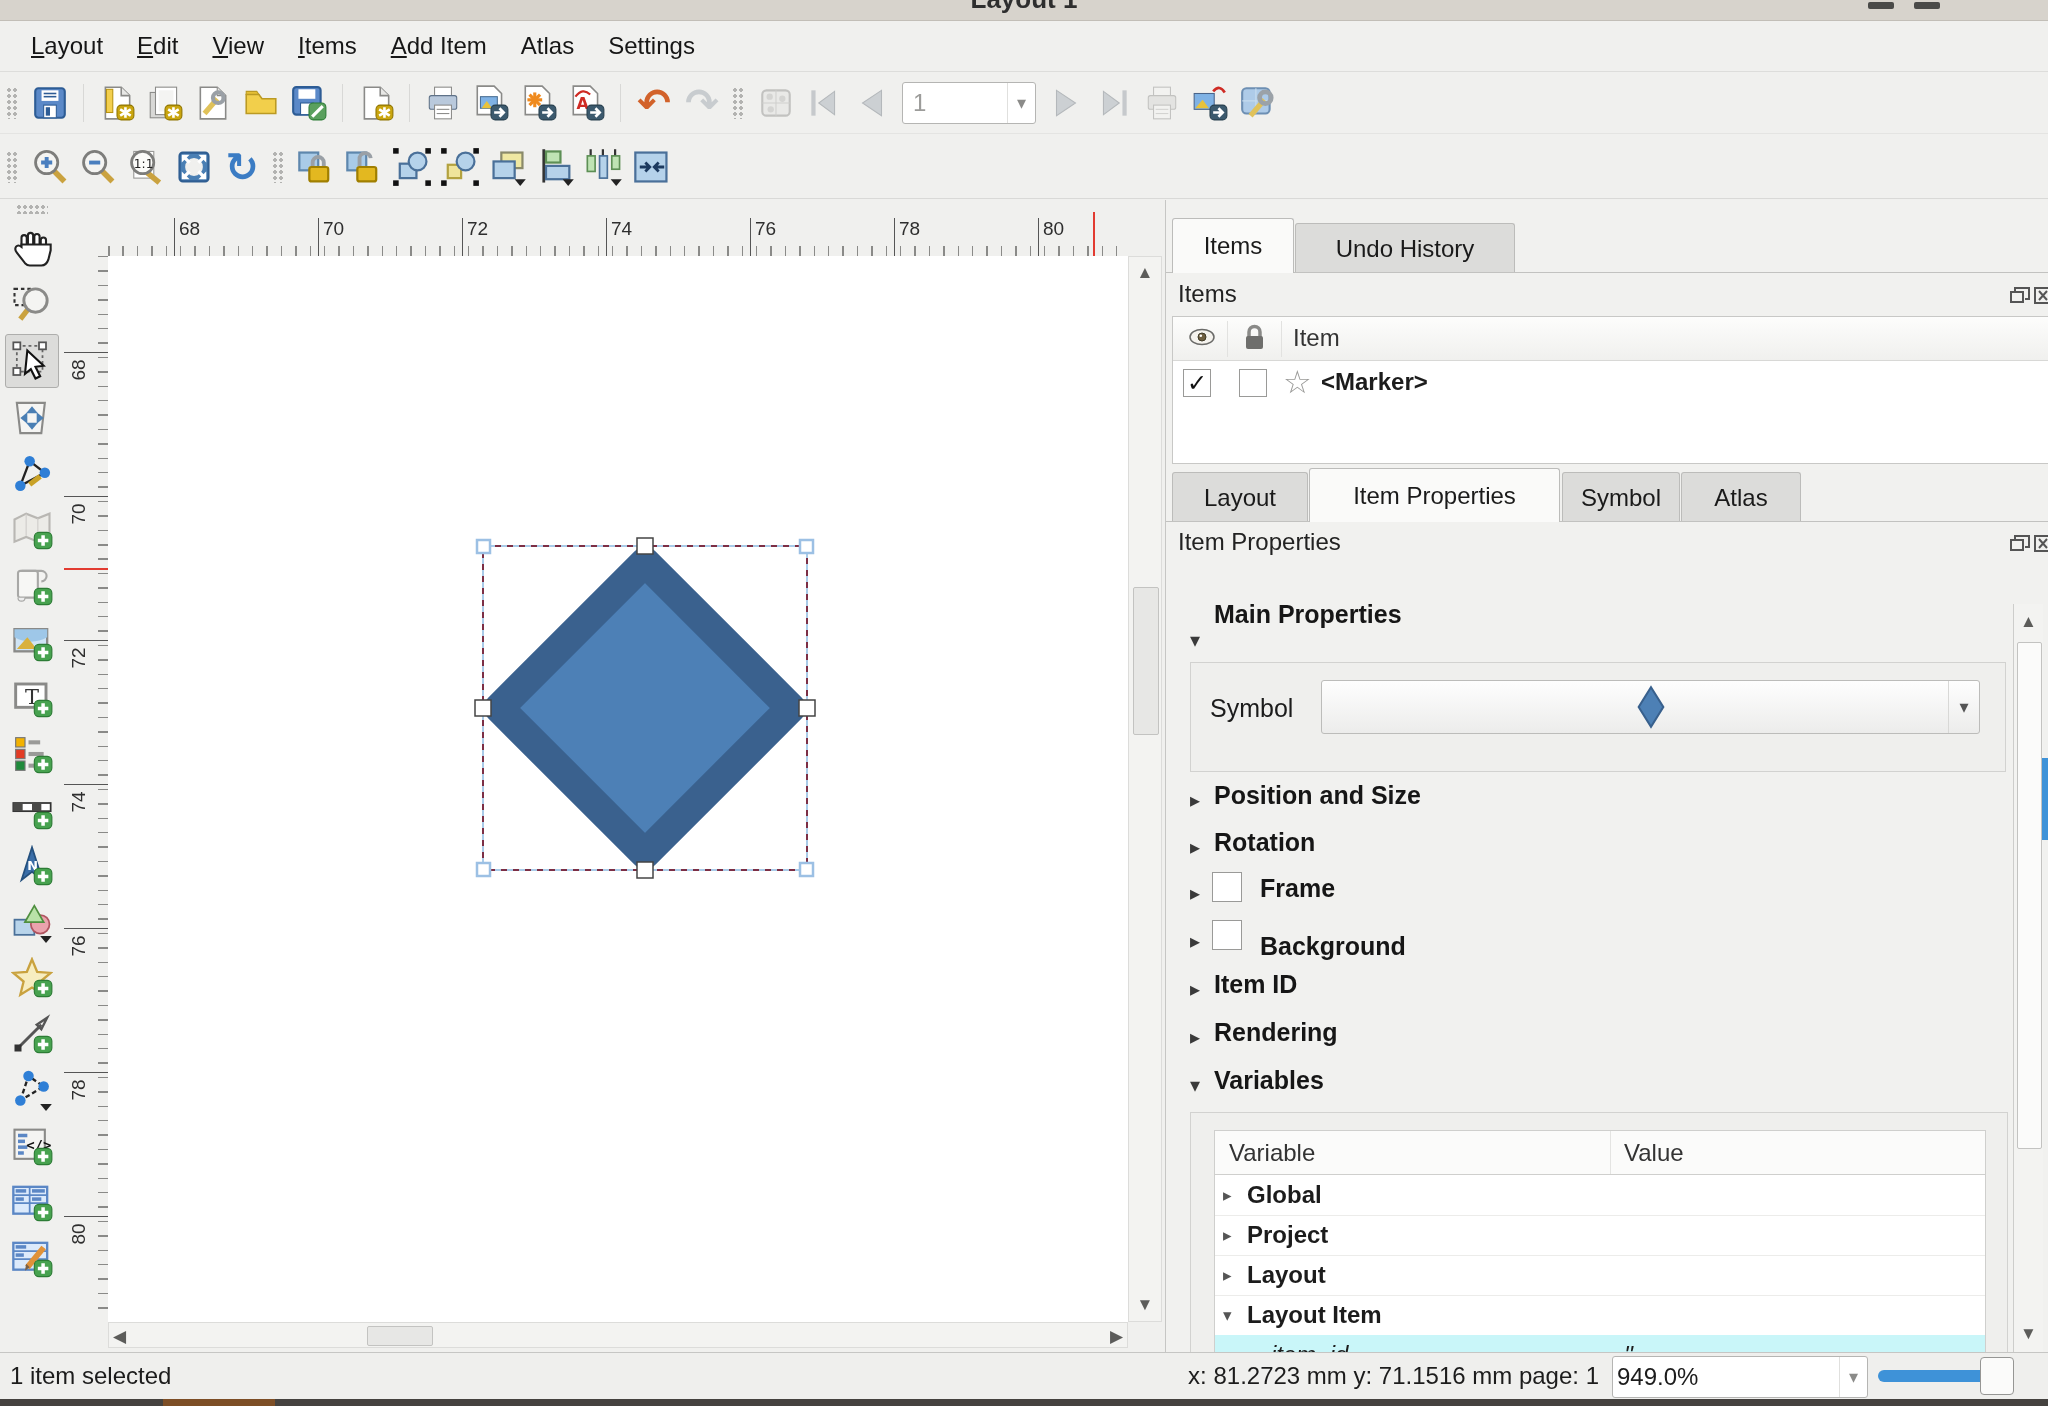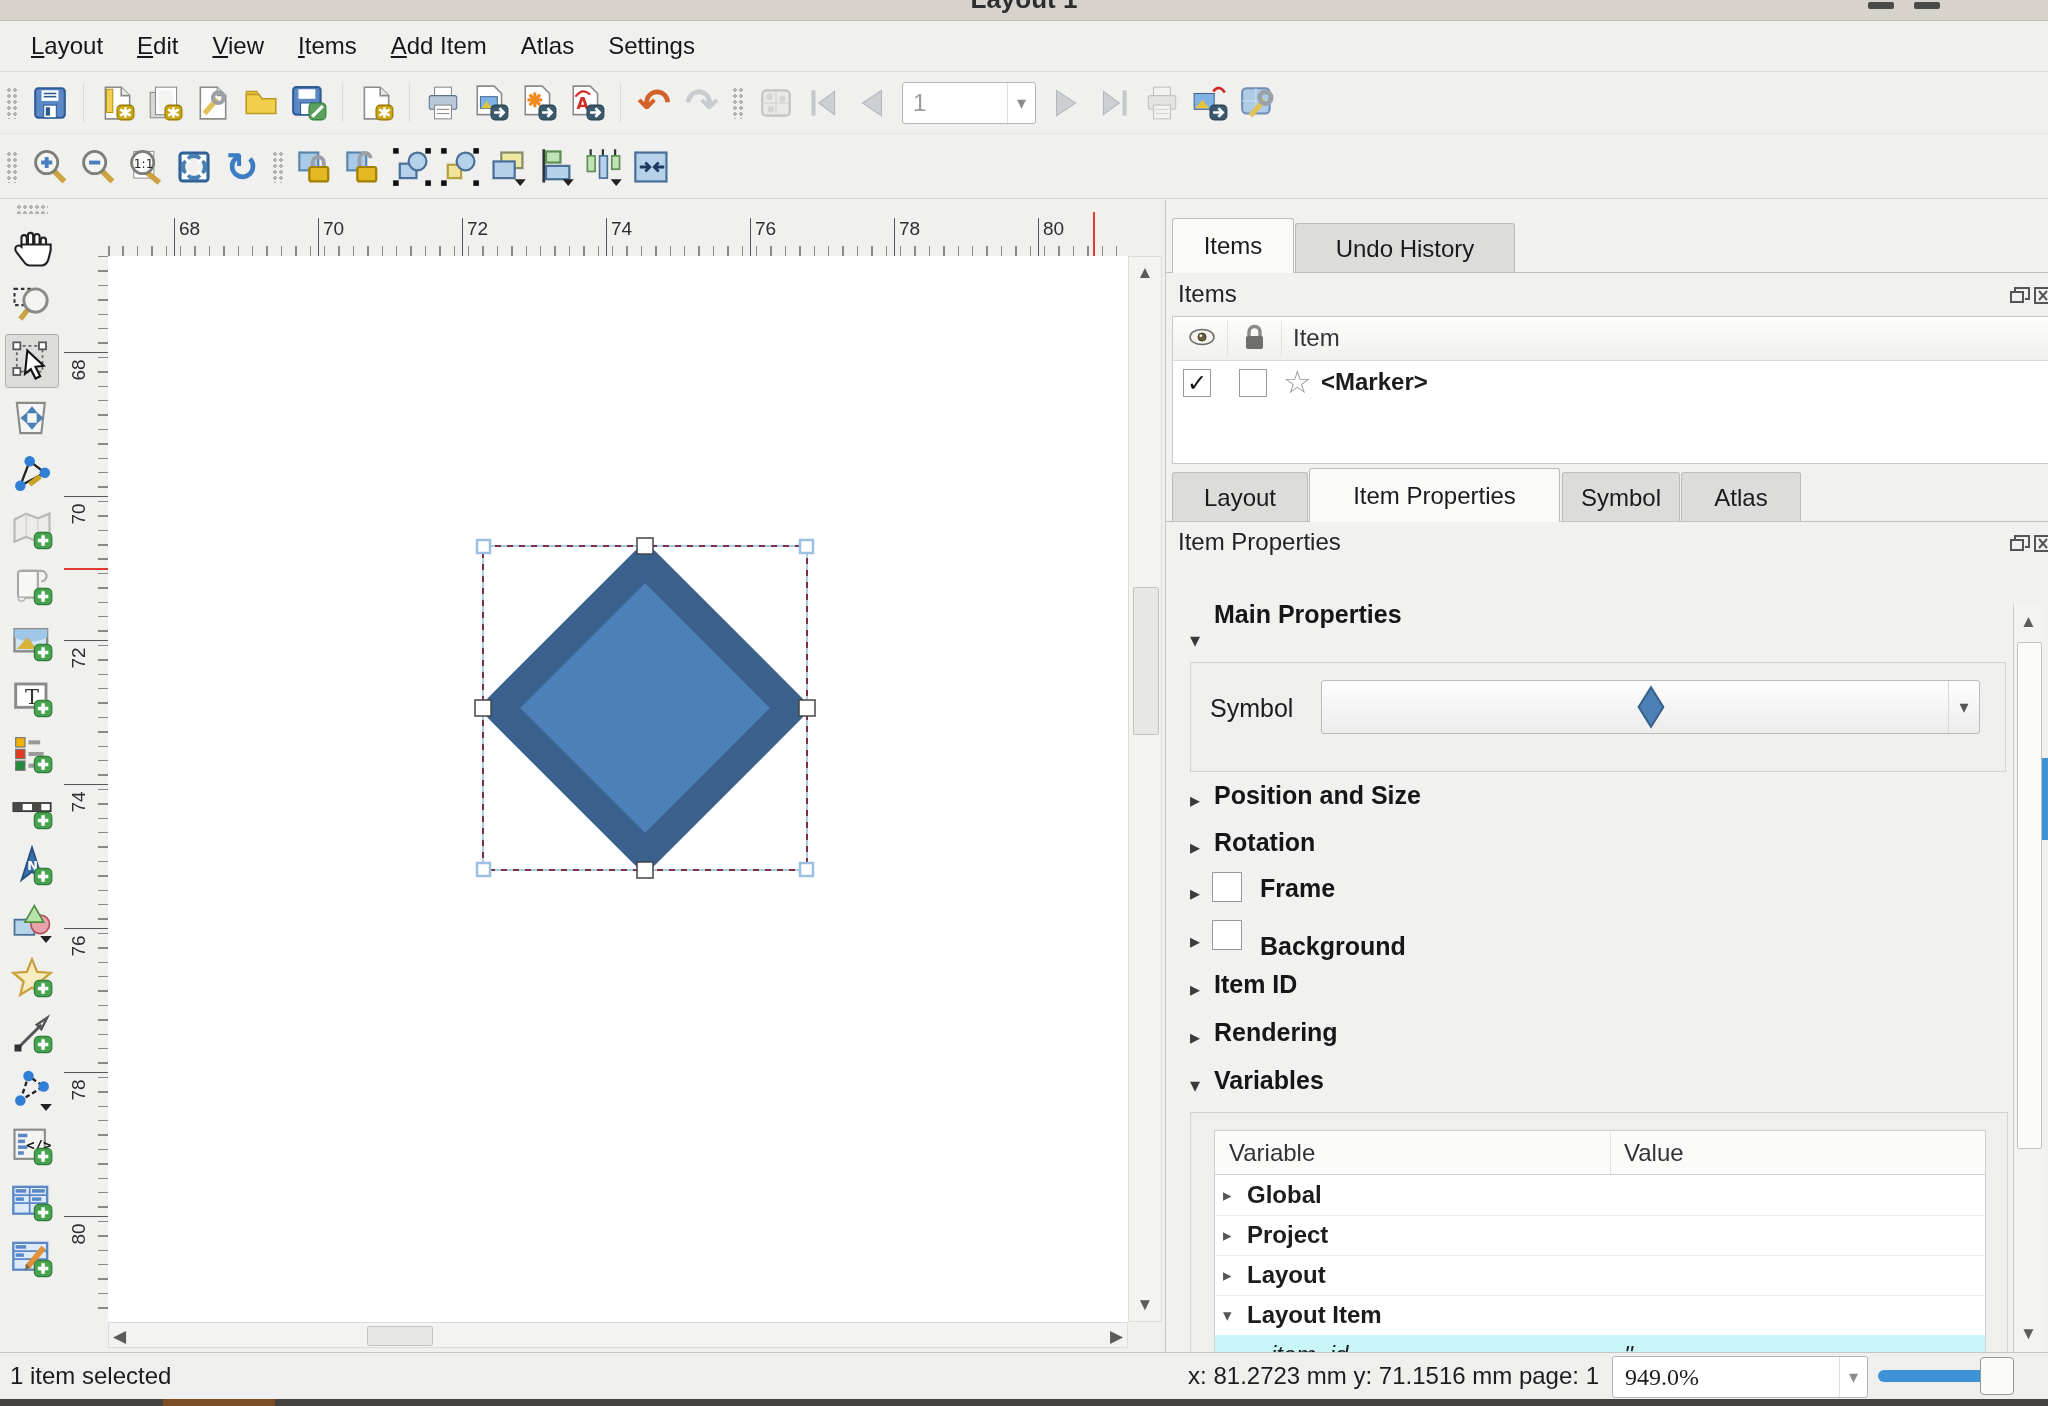--- a/index.html
+++ b/index.html
@@ -822,7 +822,7 @@
     <span class="abs" style="left:10px;top:9px;">1 item selected</span>
     <span class="abs" style="right:449px;top:9px;">x: 81.2723 mm y: 71.1516 mm page: 1</span>
     <div class="combo abs" style="left:1612px;top:3px;width:254px;">
-        <span style="padding-left:12px;font-family:Liberation Serif, serif;">949.0%</span>
+        <span style="padding-left:4px;">949.0%</span>
         <span class="arr">▾</span>
       </div>
     <div class="abs" style="left:1878px;top:17px;width:136px;height:12px;background:#3e92d8;border-radius:6px;"></div>

